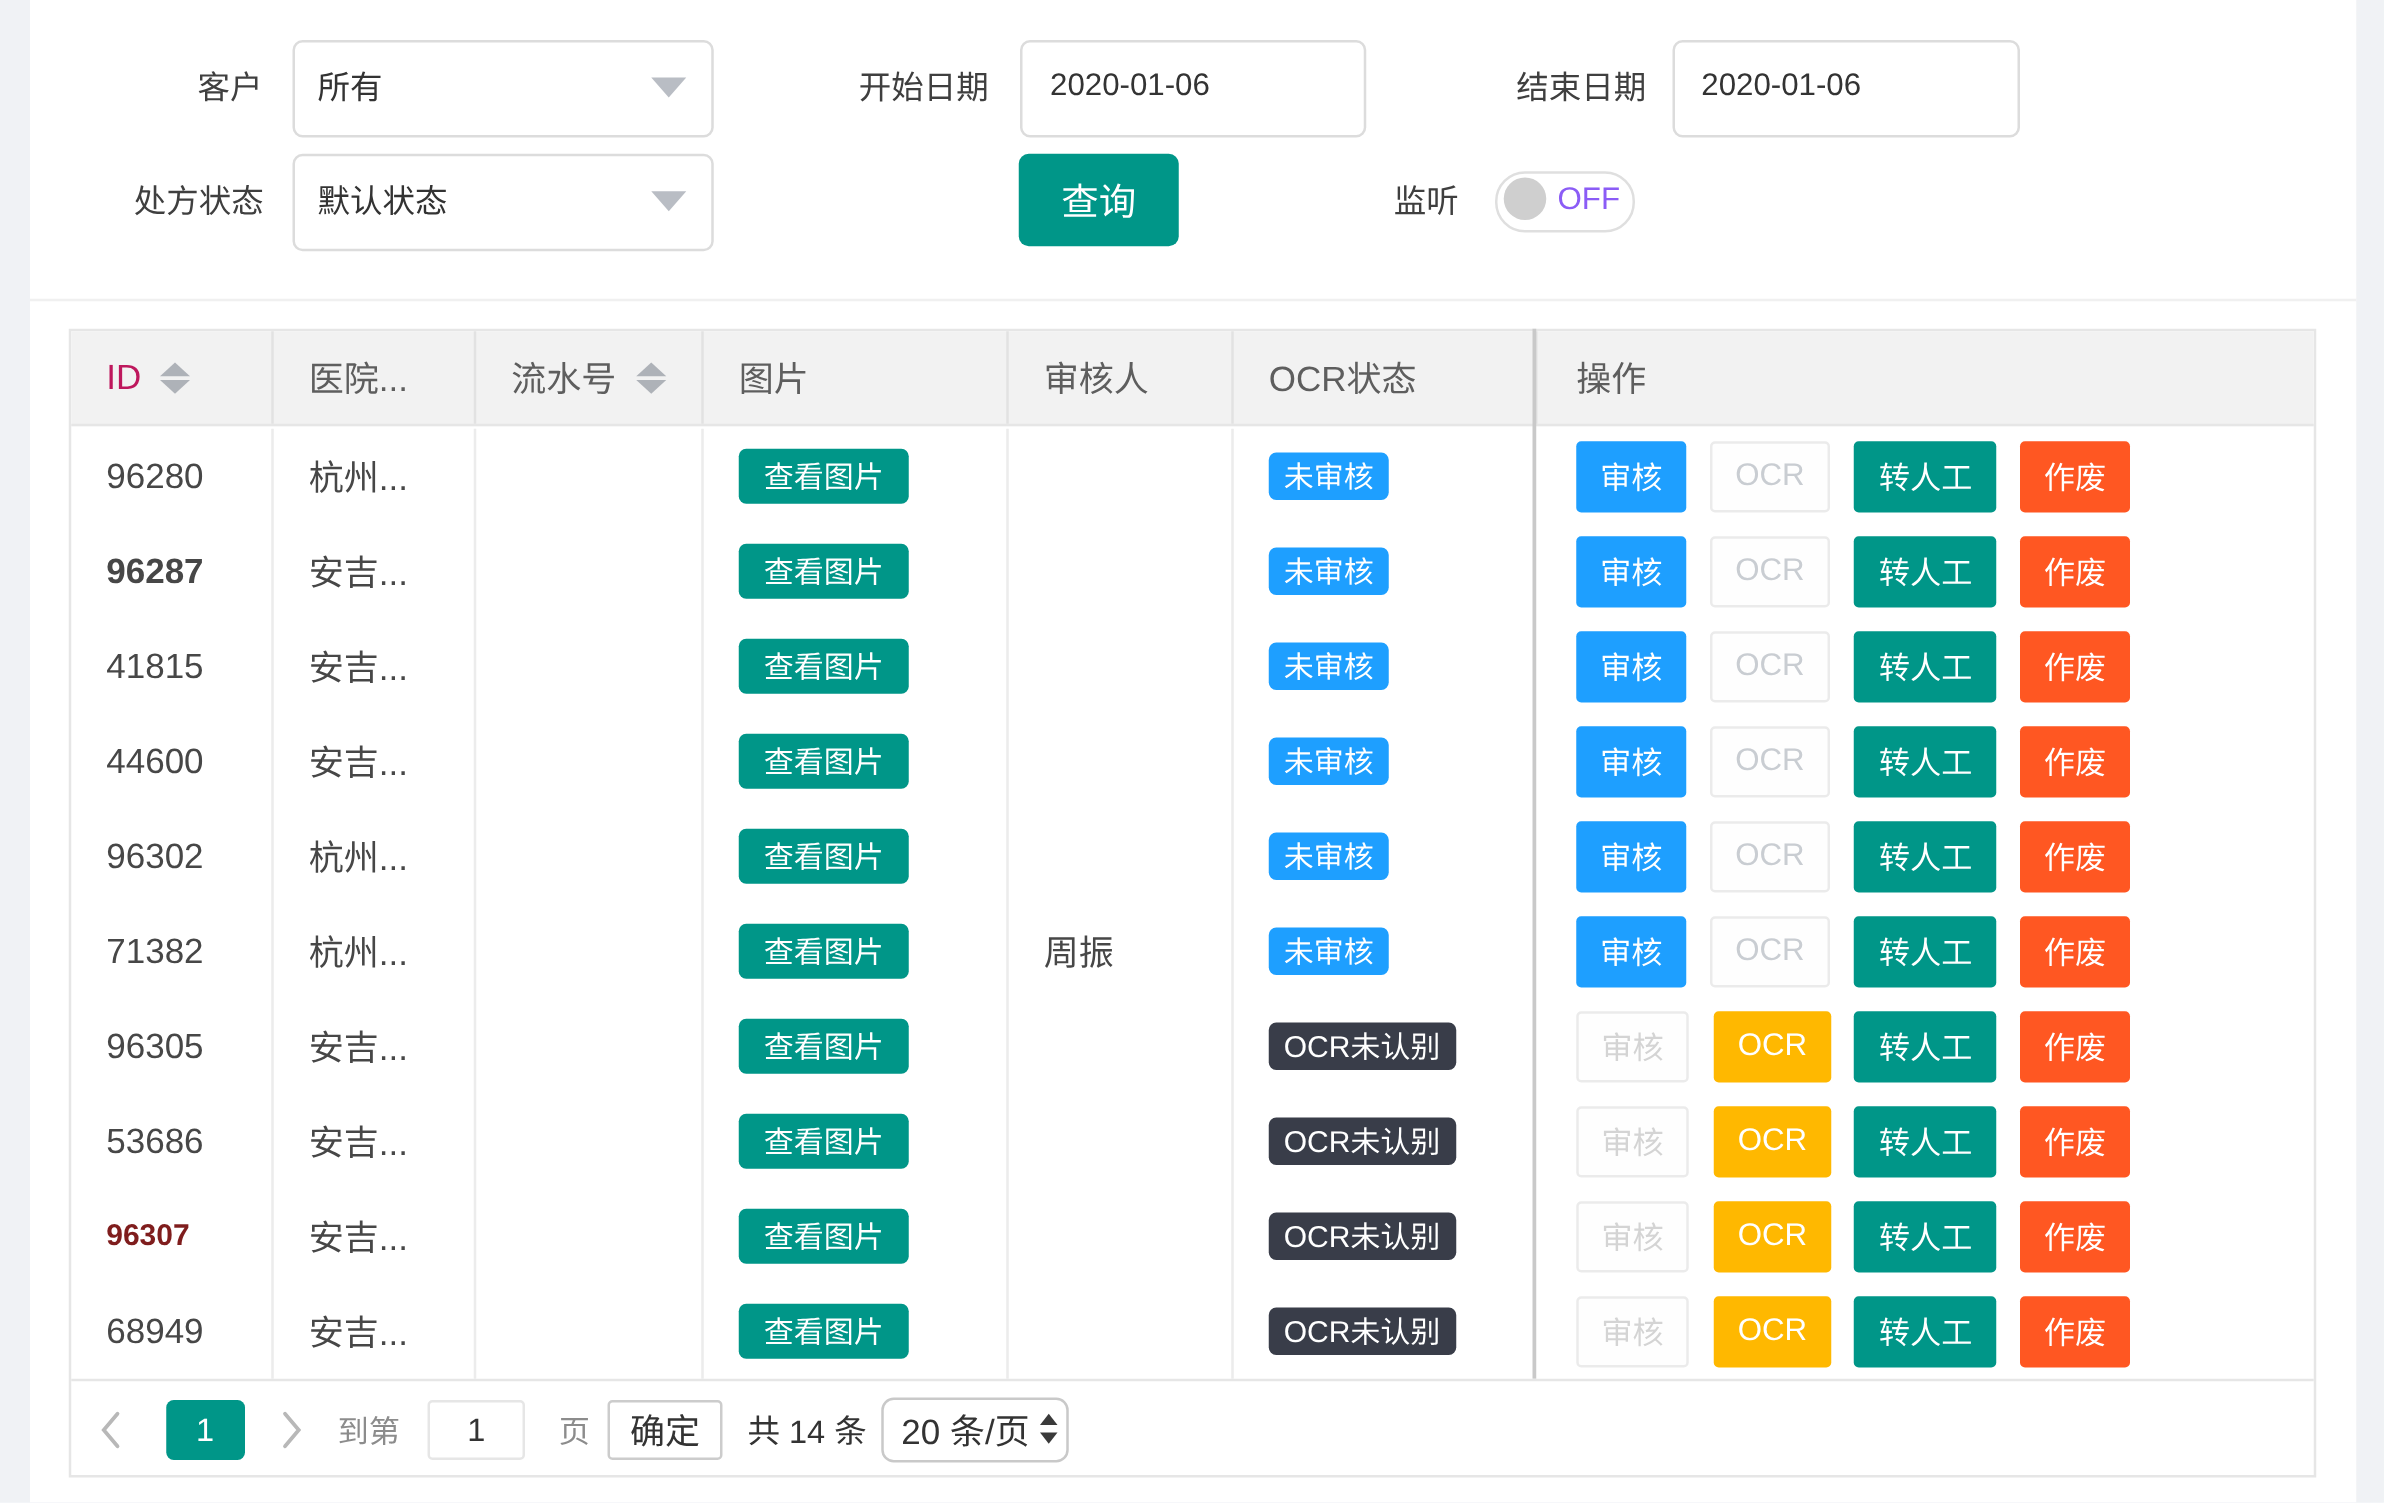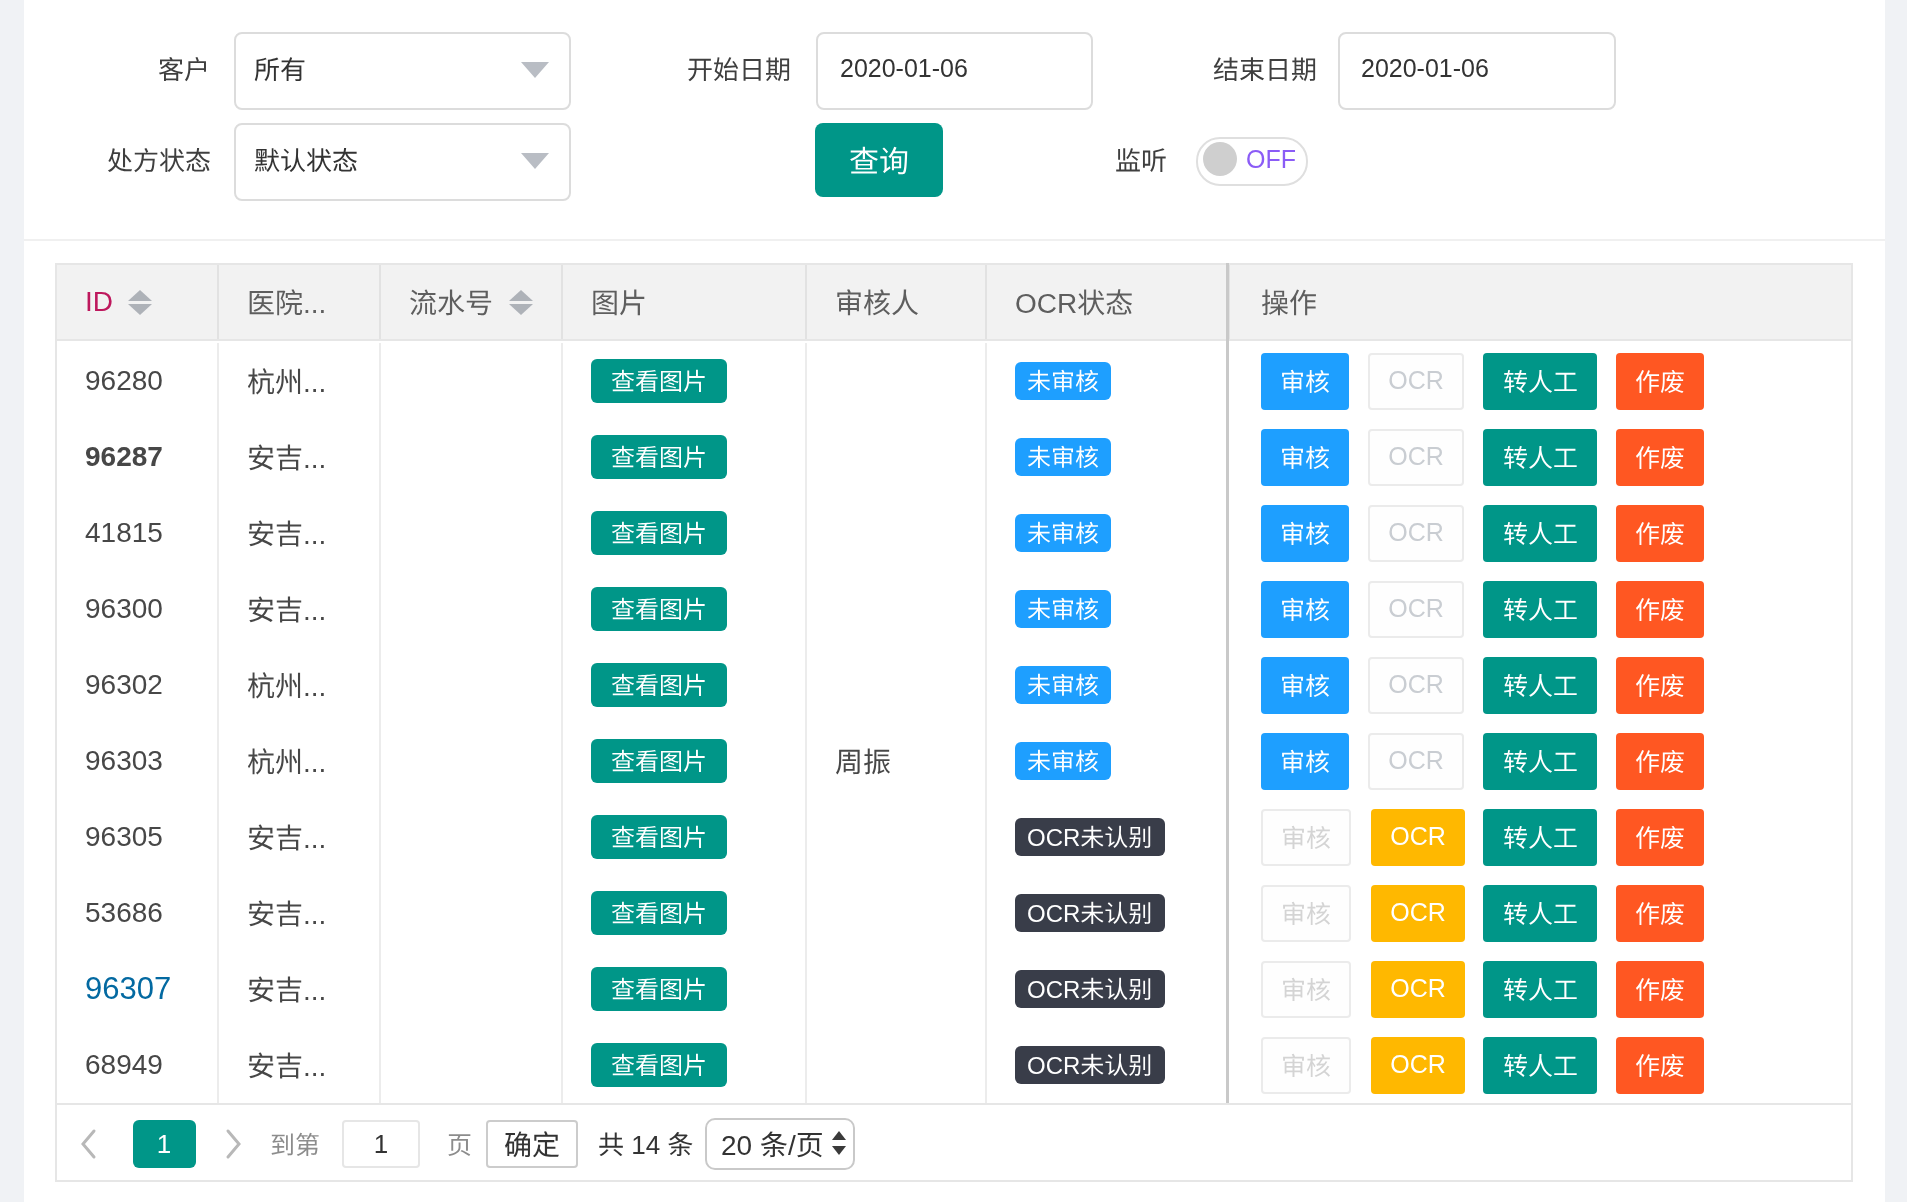--- a/index.html
+++ b/index.html
@@ -340,7 +340,7 @@
         <use href="#u5e9f" x="1000" fill="#fff"></use>
       </g>
     </svg>
-<div style="position:absolute;left:85.0px;top:594.9px;font-size:28px;color:#474747;line-height:28px;font-weight:normal;white-space:nowrap">96300</div>
+<div style="position:absolute;left:85.0px;top:594.9px;font-size:28px;color:#474747;line-height:28px;font-weight:normal;white-space:nowrap">44600</div>
 <svg style="position:absolute;left:247.0px;top:591.6px" width="79.4" height="35.0" viewBox="0 -1000 2834 1250">
       <g transform="scale(1,-1)">
         <use href="#u5b89" x="0" fill="#474747"></use>

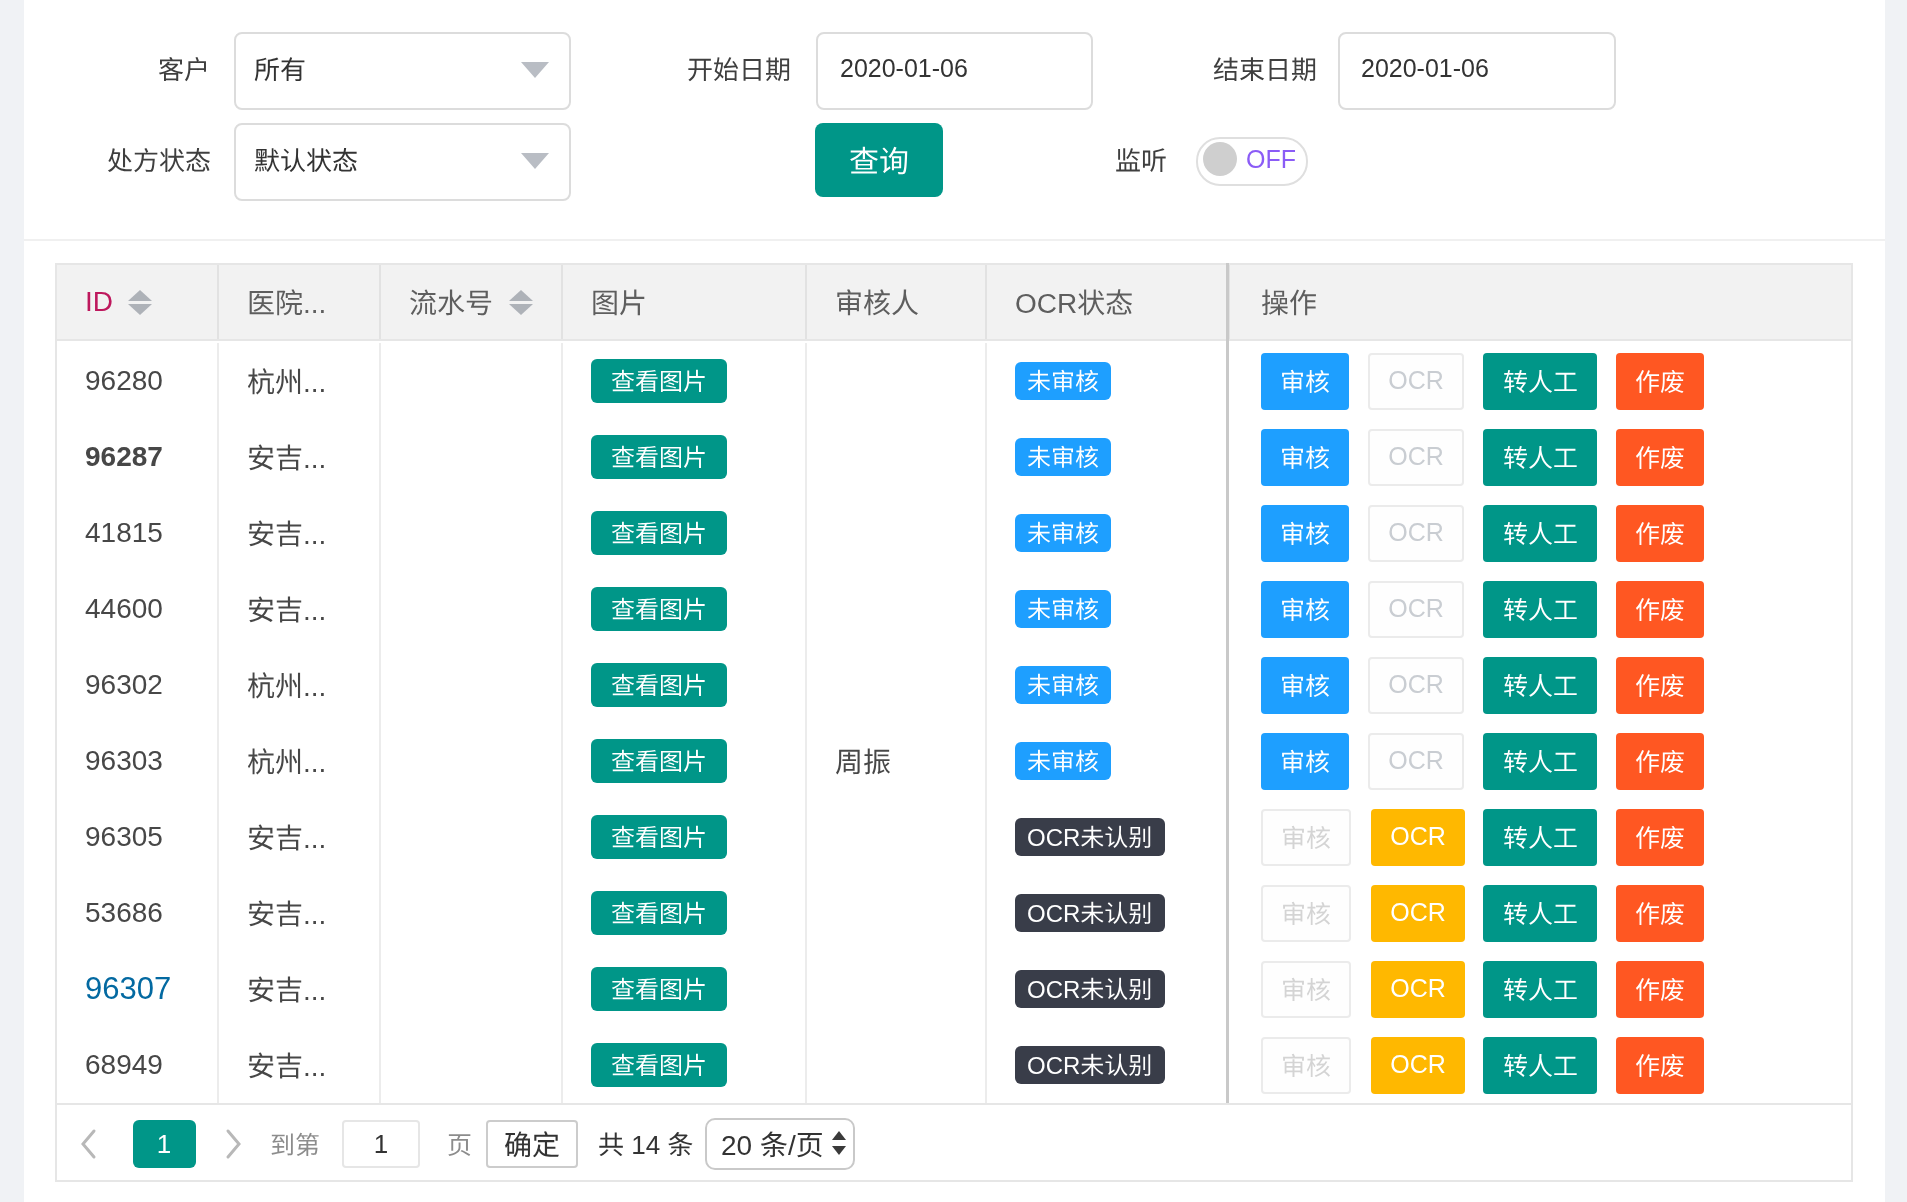--- a/index.html
+++ b/index.html
@@ -438,7 +438,7 @@
         <use href="#u5e9f" x="1000" fill="#fff"></use>
       </g>
     </svg>
-<div style="position:absolute;left:85.0px;top:746.9px;font-size:28px;color:#474747;line-height:28px;font-weight:normal;white-space:nowrap">96303</div>
+<div style="position:absolute;left:85.0px;top:746.9px;font-size:28px;color:#474747;line-height:28px;font-weight:normal;white-space:nowrap">71382</div>
 <svg style="position:absolute;left:247.0px;top:743.6px" width="79.4" height="35.0" viewBox="0 -1000 2834 1250">
       <g transform="scale(1,-1)">
         <use href="#u676d" x="0" fill="#474747"></use>

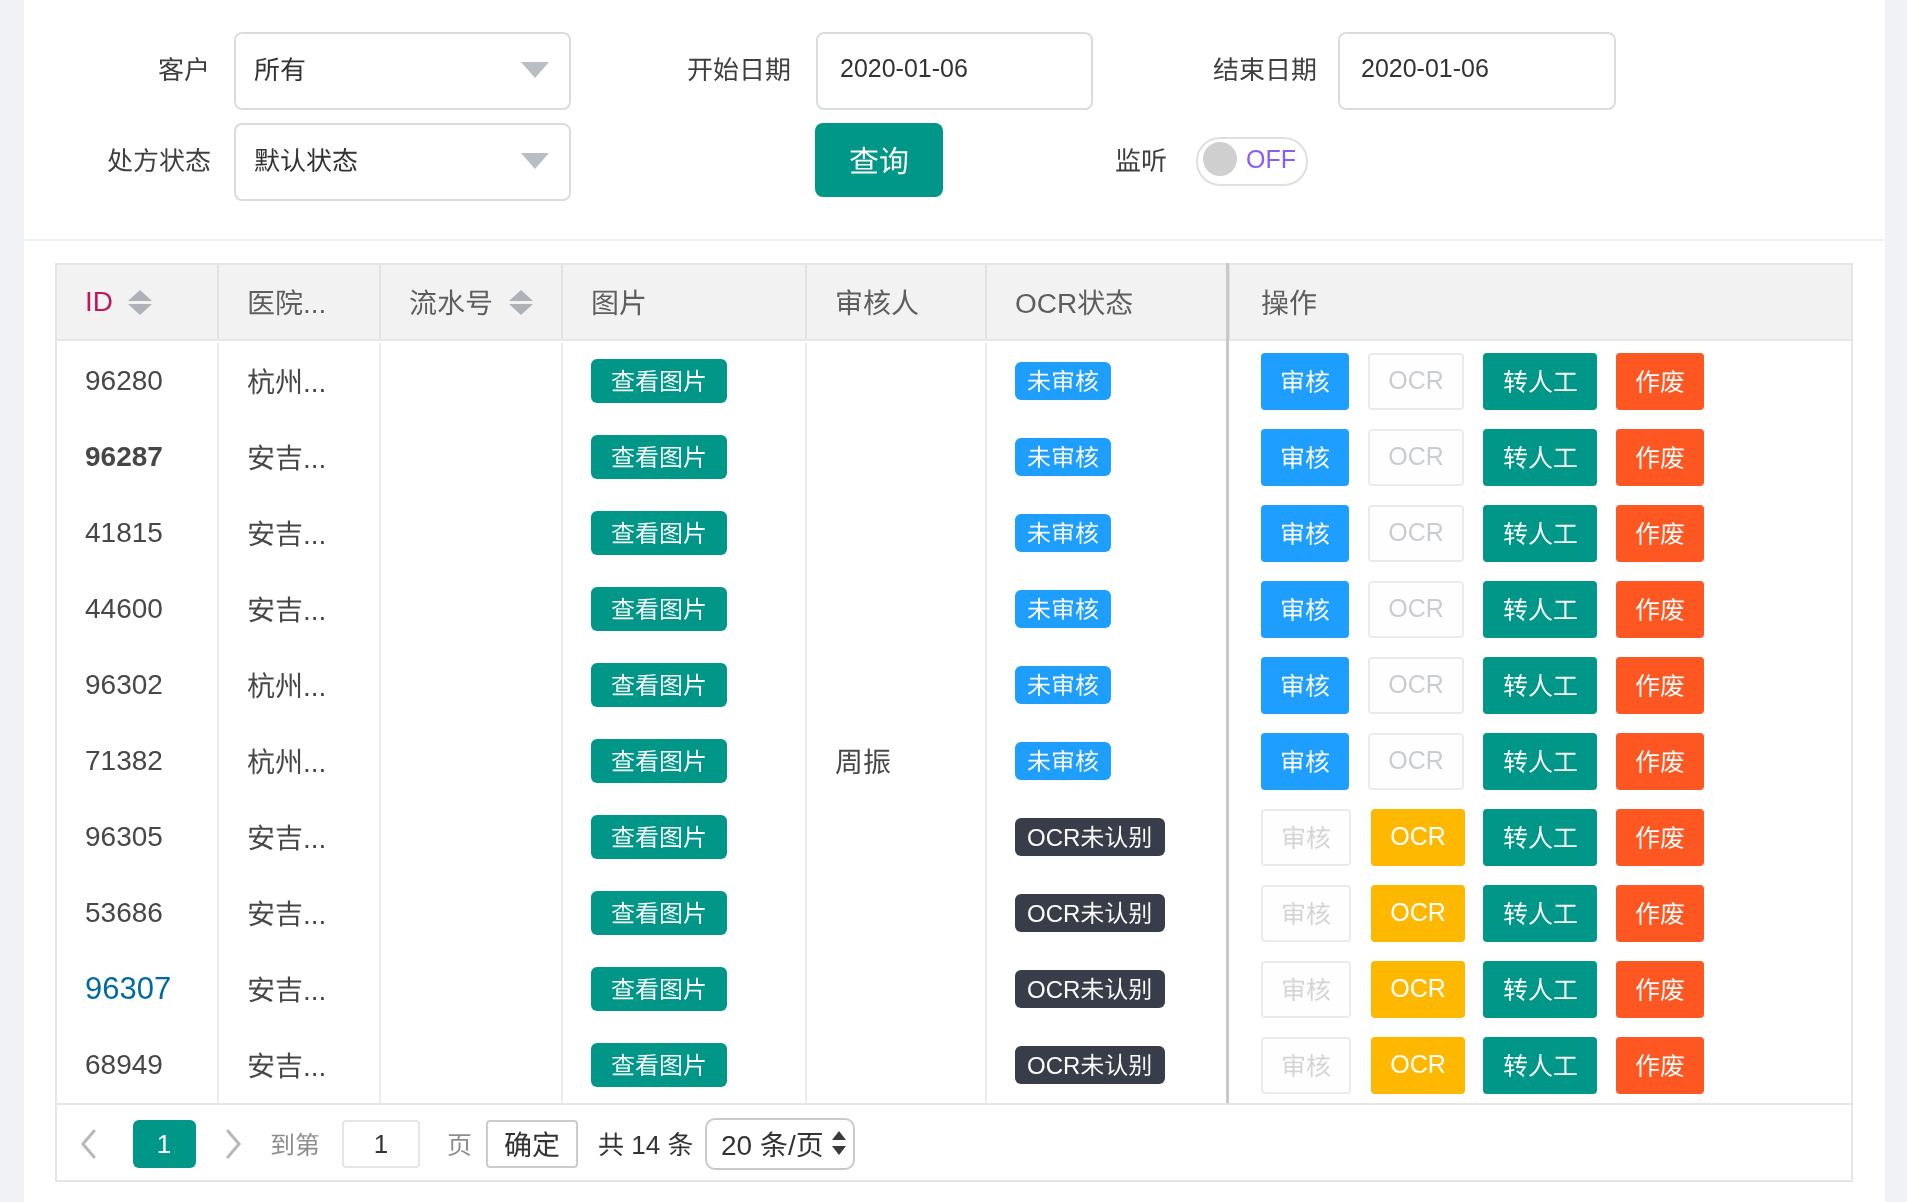--- a/index.html
+++ b/index.html
@@ -593,7 +593,7 @@
         <use href="#u5e9f" x="1000" fill="#fff"></use>
       </g>
     </svg>
-<div style="position:absolute;left:85.0px;top:974.9px;font-size:31px;color:#0369a1;line-height:28px;font-weight:normal;white-space:nowrap">96307</div>
+<div style="position:absolute;left:85.0px;top:974.9px;font-size:24px;color:#7f1d1d;line-height:28px;font-weight:bold;white-space:nowrap">96307</div>
 <svg style="position:absolute;left:247.0px;top:971.6px" width="79.4" height="35.0" viewBox="0 -1000 2834 1250">
       <g transform="scale(1,-1)">
         <use href="#u5b89" x="0" fill="#474747"></use>

